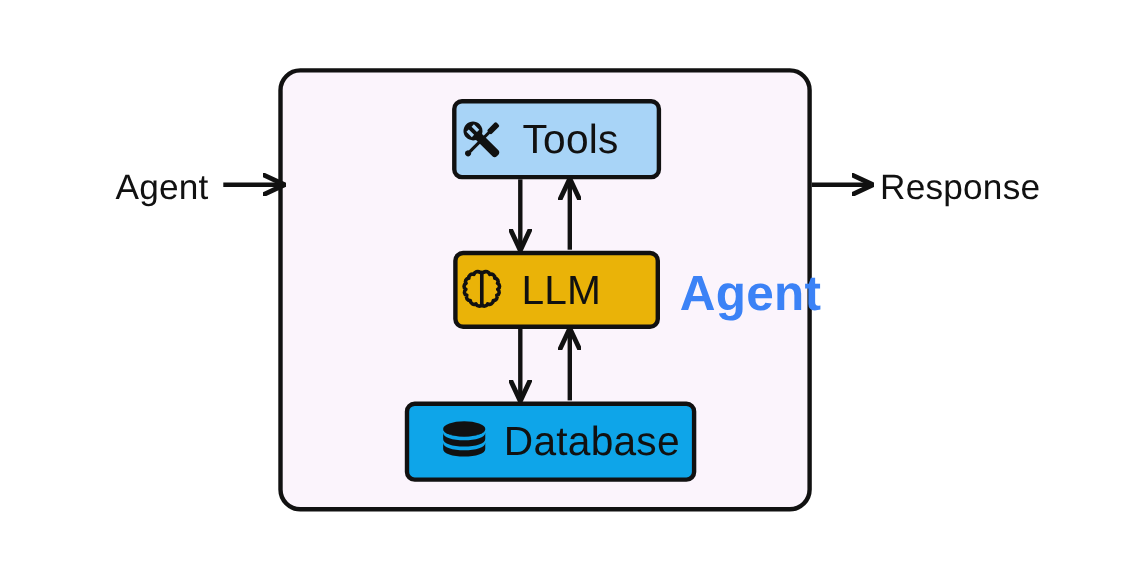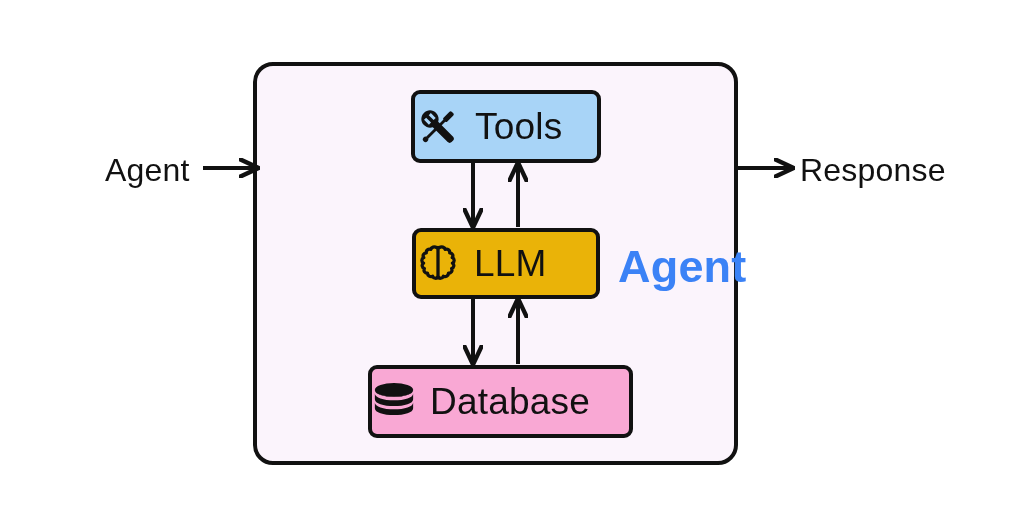--- a/index.html
+++ b/index.html
@@ -90,7 +90,8 @@
     top: 365px;
     width: 265px;
     height: 73px;
-    background: #f9a8d4;
+    background: #0ea5e9;
+    padding-left: 28px;
   }
 
   

